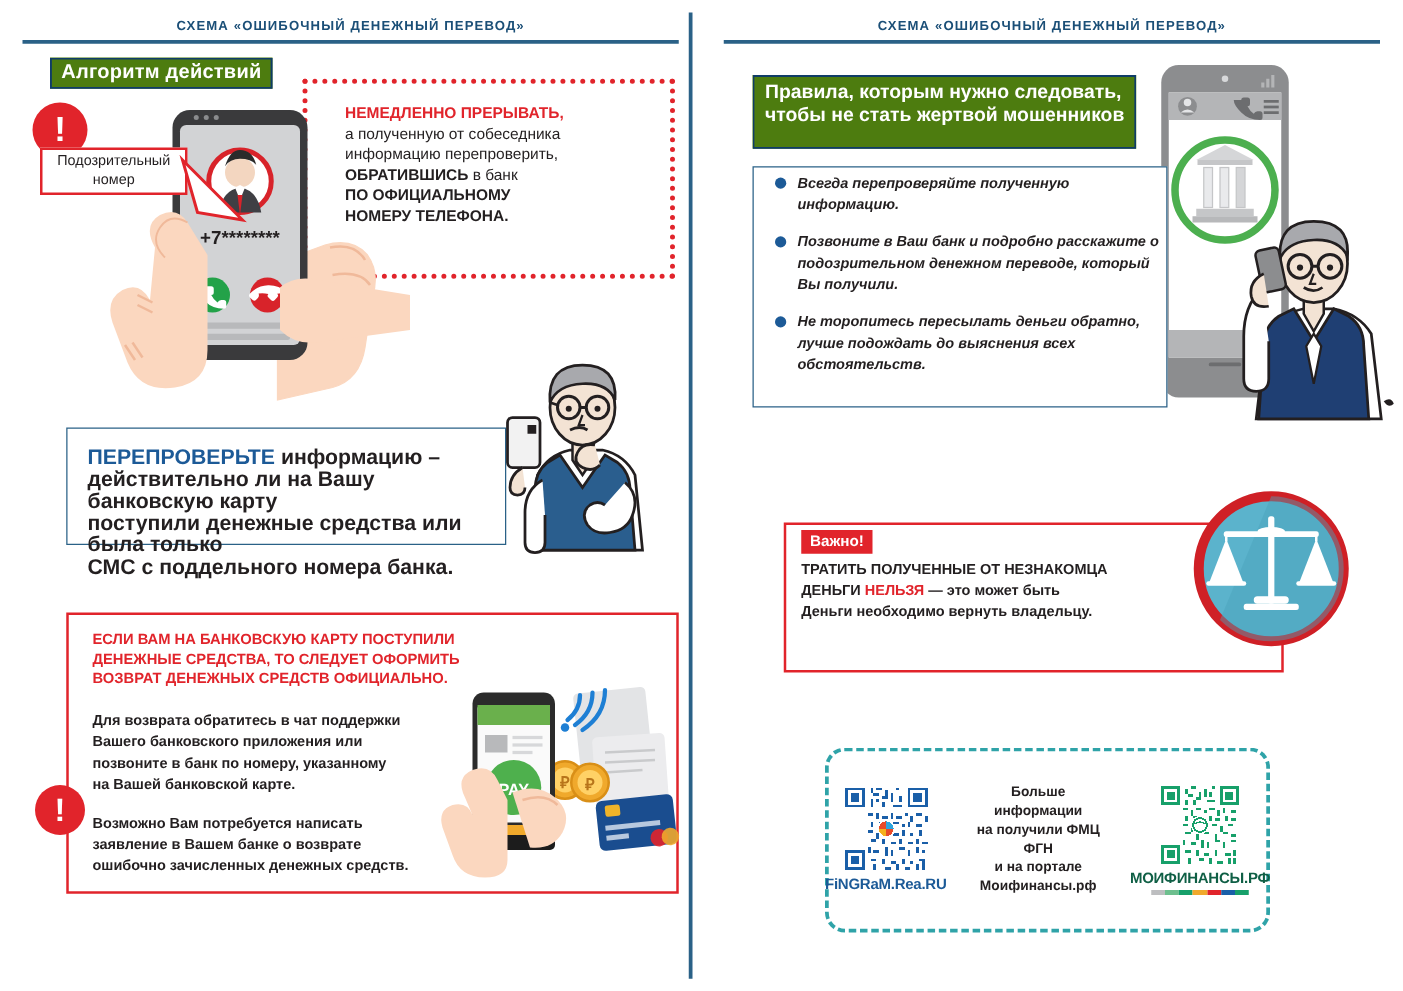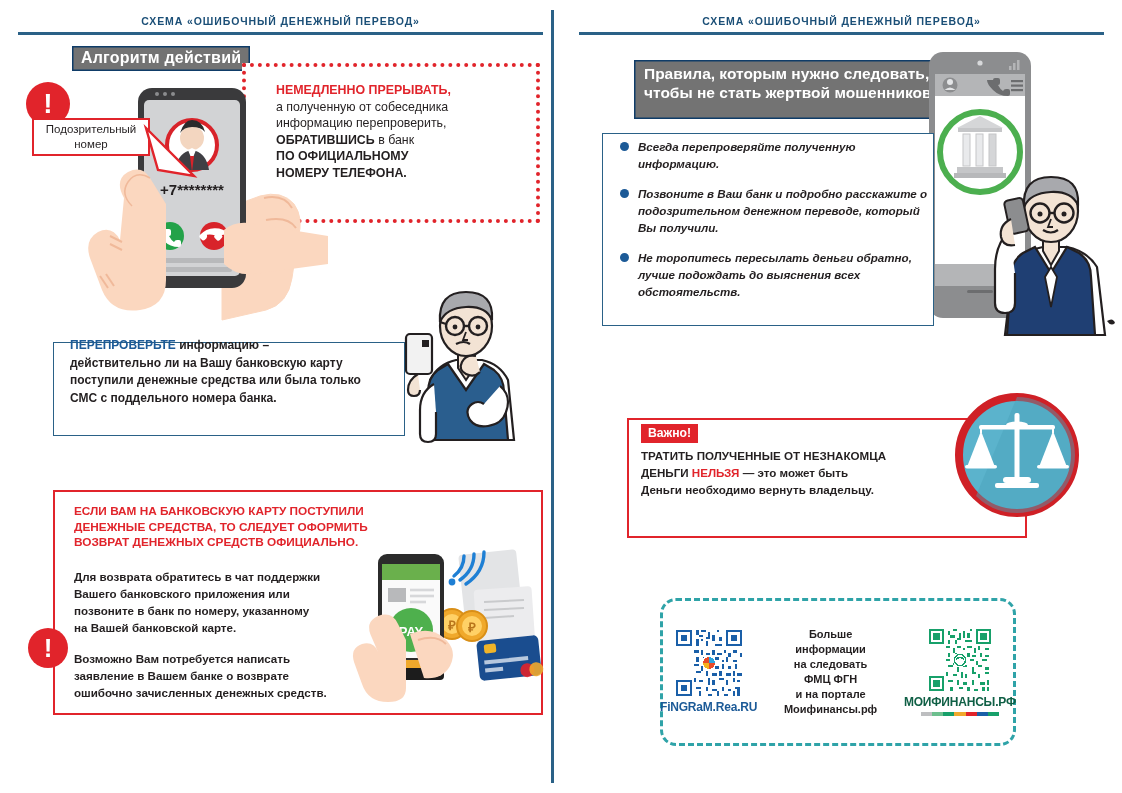--- a/index.html
+++ b/index.html
@@ -36,8 +36,8 @@
 
   
   .badge{
-    position:absolute;background:#737373;color:#fff;font-weight:bold;
-    padding:3px 9px 4px 9px;box-shadow:0 0 0 1.5px #0f3c68 inset;margin-left:32px;
+    position:absolute;background:#4d7c0f;color:#fff;font-weight:bold;
+    padding:3px 9px 4px 9px;box-shadow:0 0 0 1.5px #0f3c68 inset;
   }
   #badge-algo{left:40px;top:46px;font-size:16px;letter-spacing:.2px;}
   #badge-rules{left:602px;top:60px;font-size:15.5px;line-height:19px;padding:4px 10px 17px 10px;}

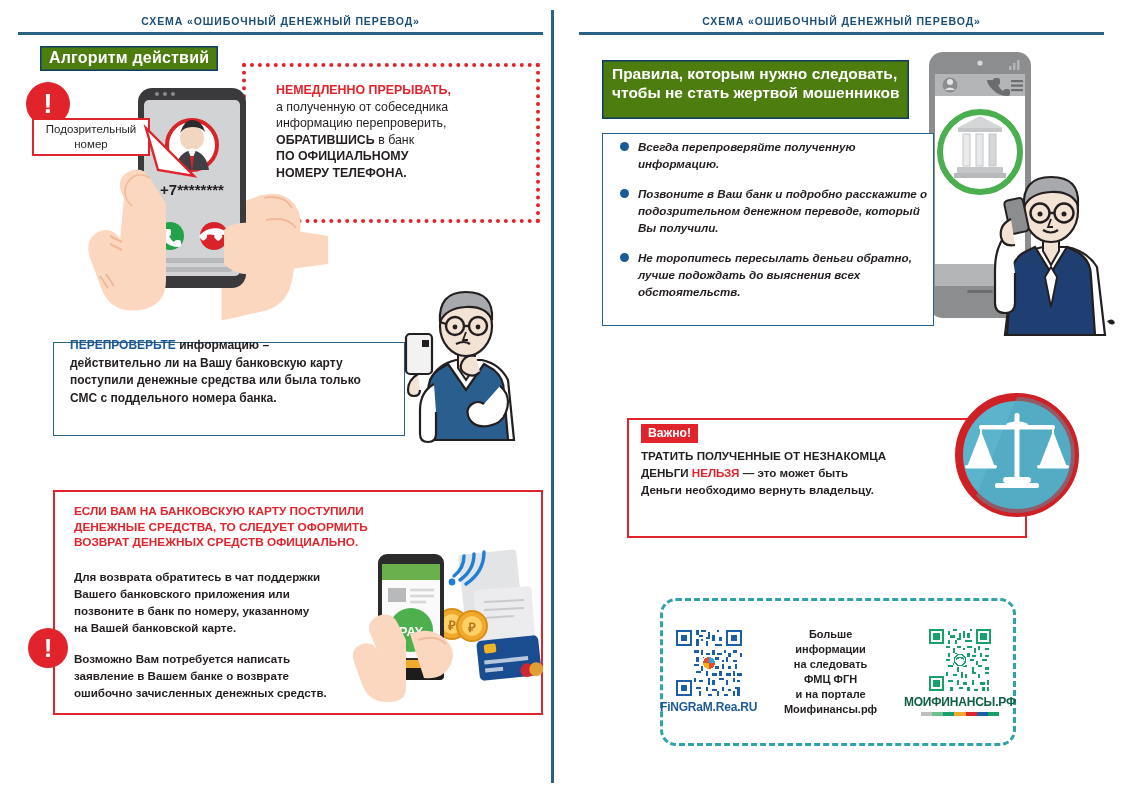--- a/index.html
+++ b/index.html
@@ -79,7 +79,7 @@
 
   
   #box-recheck{left:53px;top:342px;width:352px;height:94px;}
-  #txt-recheck{left:70px;top:337px;width:330px;font-size:12px;line-height:17.6px;font-weight:bold;}
+  #txt-recheck{left:70px;top:357px;width:330px;font-size:17px;line-height:17.6px;font-weight:bold;}
 
   
   #box-return{left:53px;top:490px;width:490px;height:225px;}

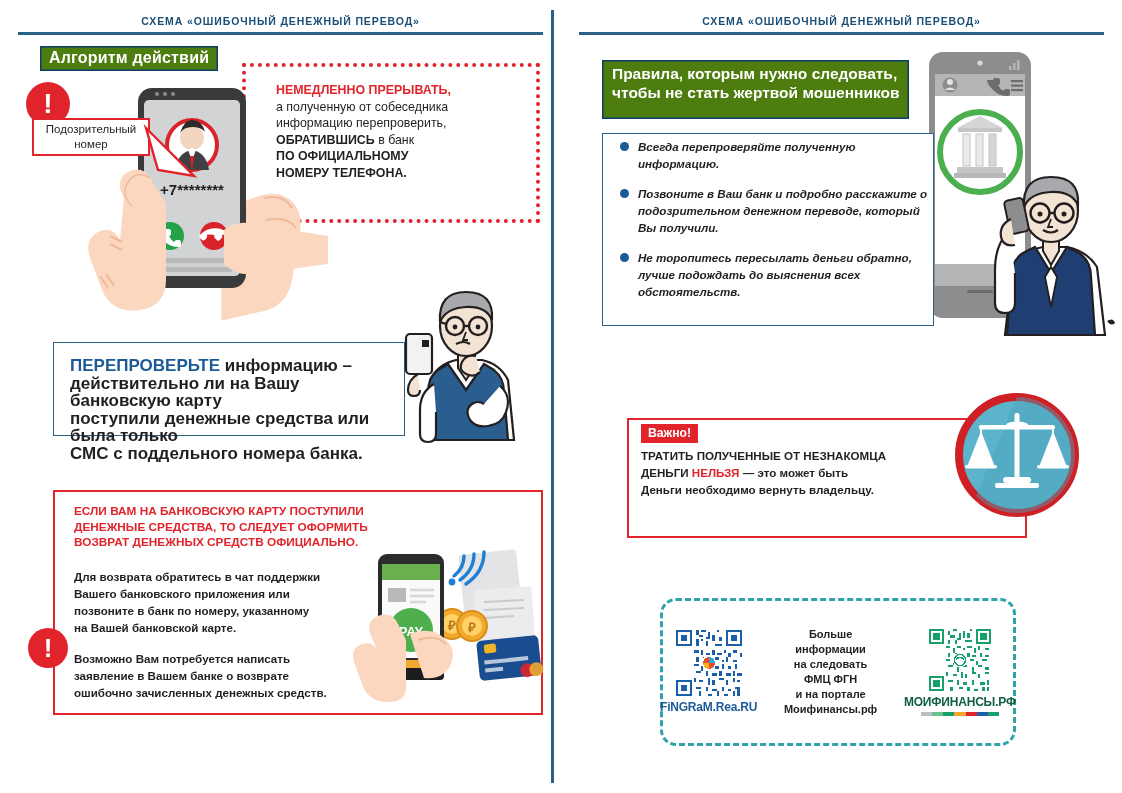--- a/index.html
+++ b/index.html
@@ -546,7 +546,7 @@
 
     <div id="footer-text">
       <div>Больше информации</div>
-      <div>на следовать ФМЦ ФГН</div>
+      <div>на получили ФМЦ ФГН</div>
       <div>и на портале</div>
       <div>Моифинансы.рф</div>
     </div>

